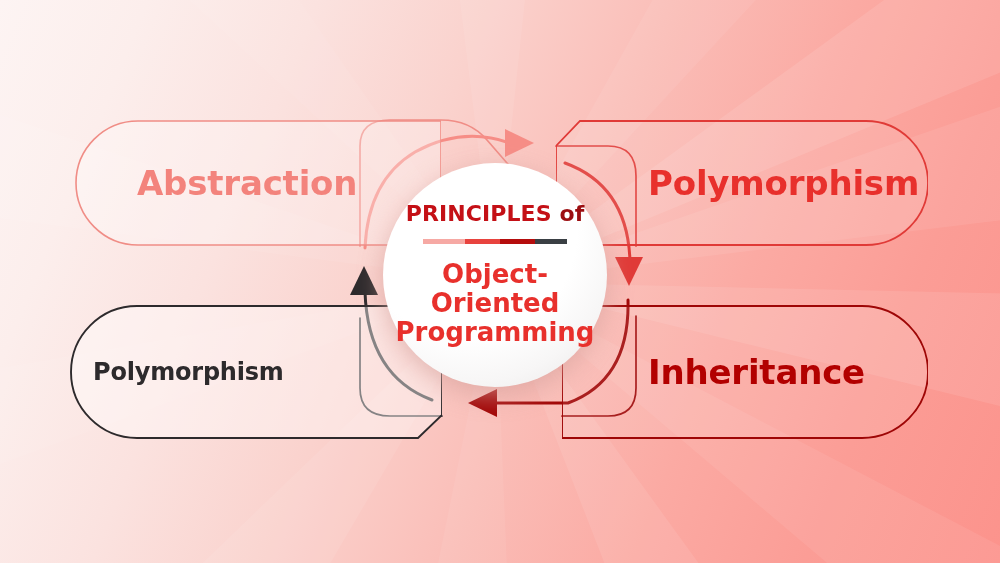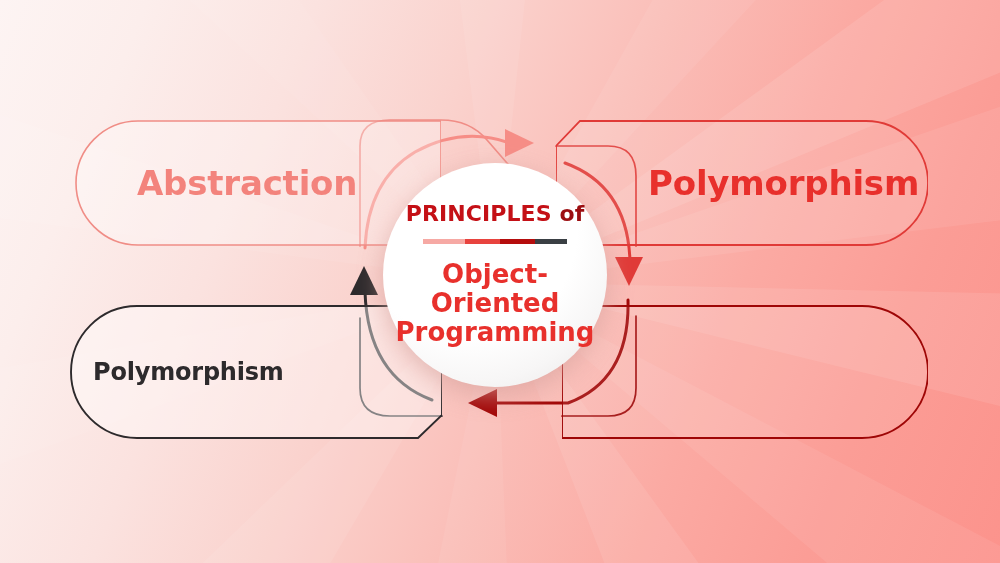--- a/index.html
+++ b/index.html
@@ -233,6 +233,7 @@
     <svg width="366" height="134" viewBox="0 0 366 134" style="position:absolute;left:0;top:0;">
       <path d="M 300,1 A 66,66 0 0 1 300,133 L 0,133 L 0,24 L 22,1 Z" fill="rgba(255,255,255,0.10)" stroke="#9e0606" stroke-width="1.9"></path>
     </svg>
+    <span class="pill-label" style="position:relative;">Inheritance</span>
   </div>
 
   <div id="center-disc-shadow"></div>

